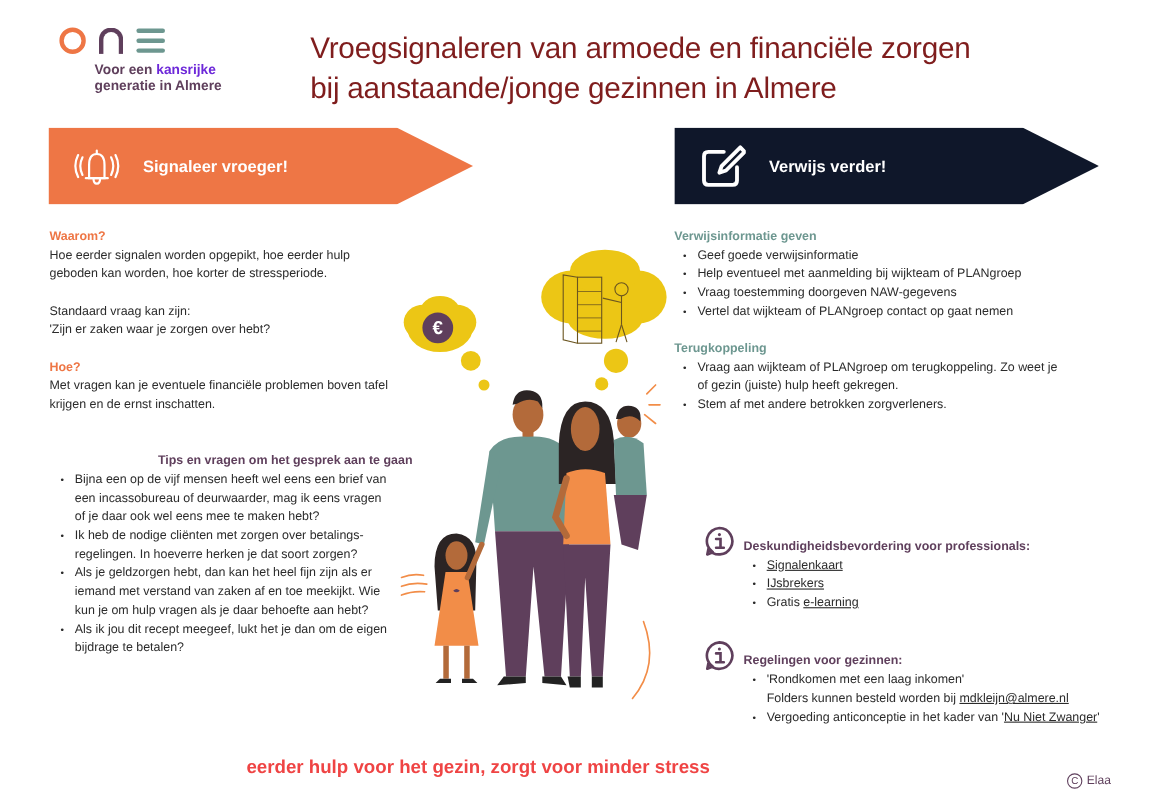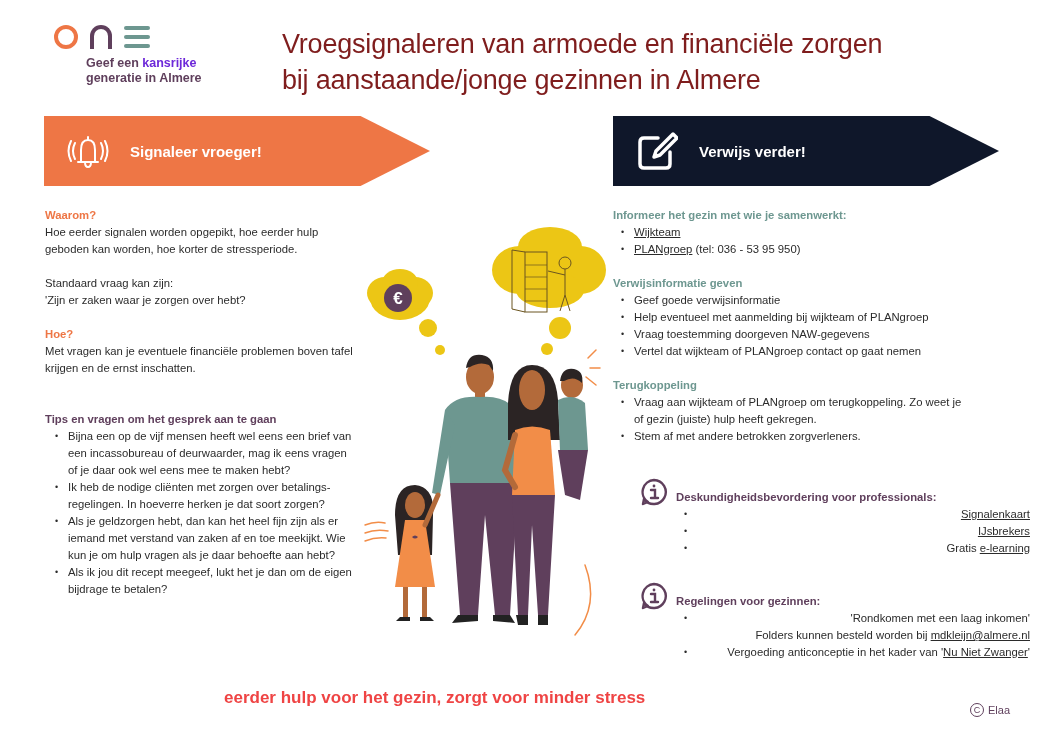--- a/index.html
+++ b/index.html
@@ -65,7 +65,7 @@
       </div>
   </div>
   <div class="logo-tag">
-    <span>Geef een </span><span class="accent">kansrijke</span><br>
+    <span>Voor een </span><span class="accent">kansrijke</span><br>
     <span>generatie in Almere</span>
   </div>
 </div>

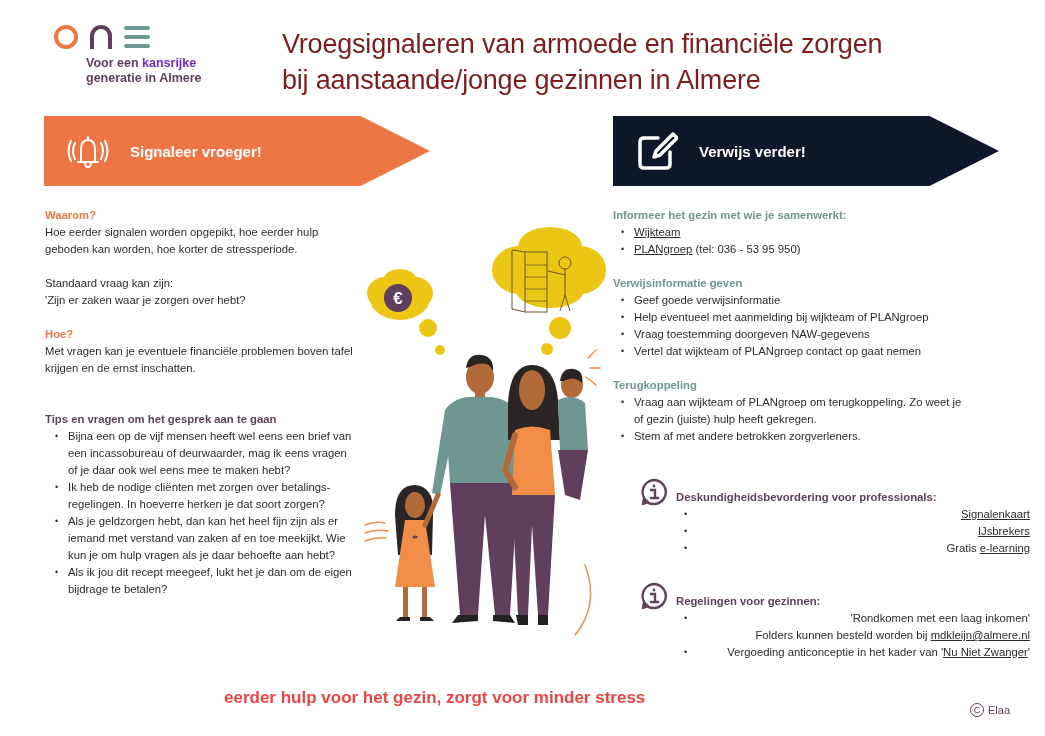--- a/index.html
+++ b/index.html
@@ -217,13 +217,6 @@
 
 <div class="col col-right">
   <div class="para">
-    <div class="h-teal">Informeer het gezin met wie je samenwerkt:</div>
-    <ul class="bul">
-      <li><a class="link">Wijkteam</a><span></span></li>
-      <li><a class="link">PLANgroep</a><span> (tel: 036 - 53 95 950)</span></li>
-    </ul>
-  </div>
-  <div class="para">
     <div class="h-teal">Verwijsinformatie geven</div>
     <ul class="bul">
       <li>Geef goede verwijsinformatie</li>

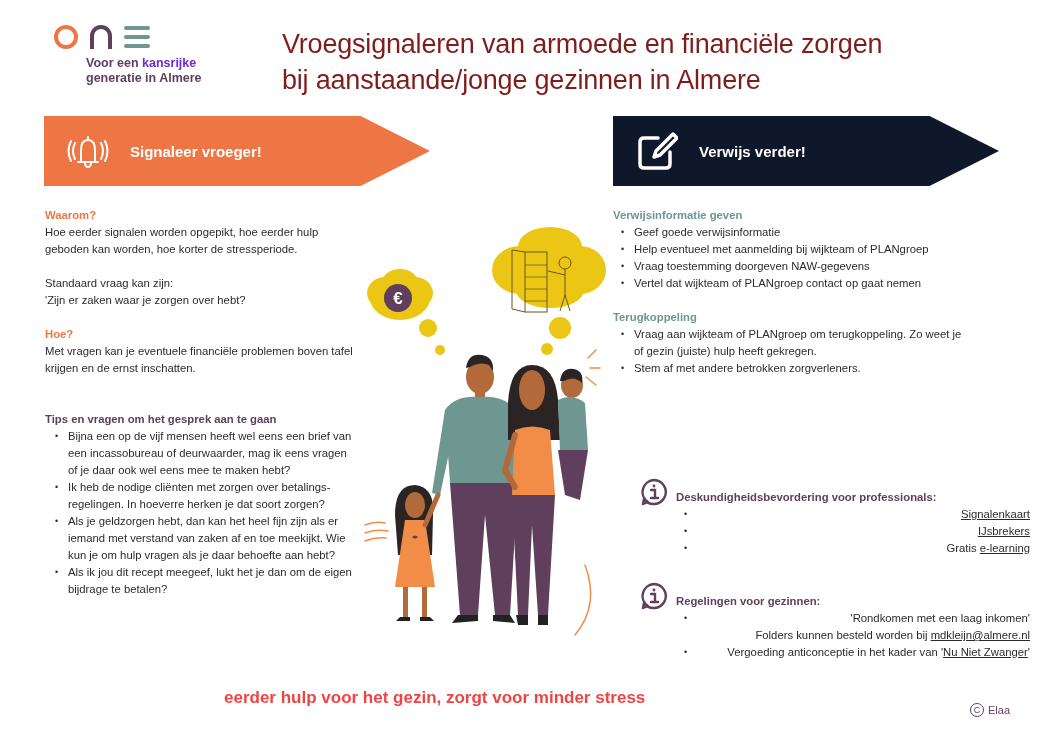--- a/index.html
+++ b/index.html
@@ -30,7 +30,7 @@
   .col-left { left: 45px; top: 207px; width: 330px; }
   .col-right { left: 613px; top: 207px; width: 410px; }
   .h-orange { color: #ee7645; font-weight: bold; font-size: 11.3px; }
-  .h-purple { color: #5f3f5c; font-weight: bold; font-size: 11.3px; }
+  .h-purple { color: #5f3f5c; font-weight: bold; font-size: 11.3px; text-align: right; }
   .h-teal { color: #6d9790; font-weight: bold; font-size: 11.3px; }
   .para { margin-bottom: 17px; }
   ul.bul { list-style: none; padding-left: 21px; }

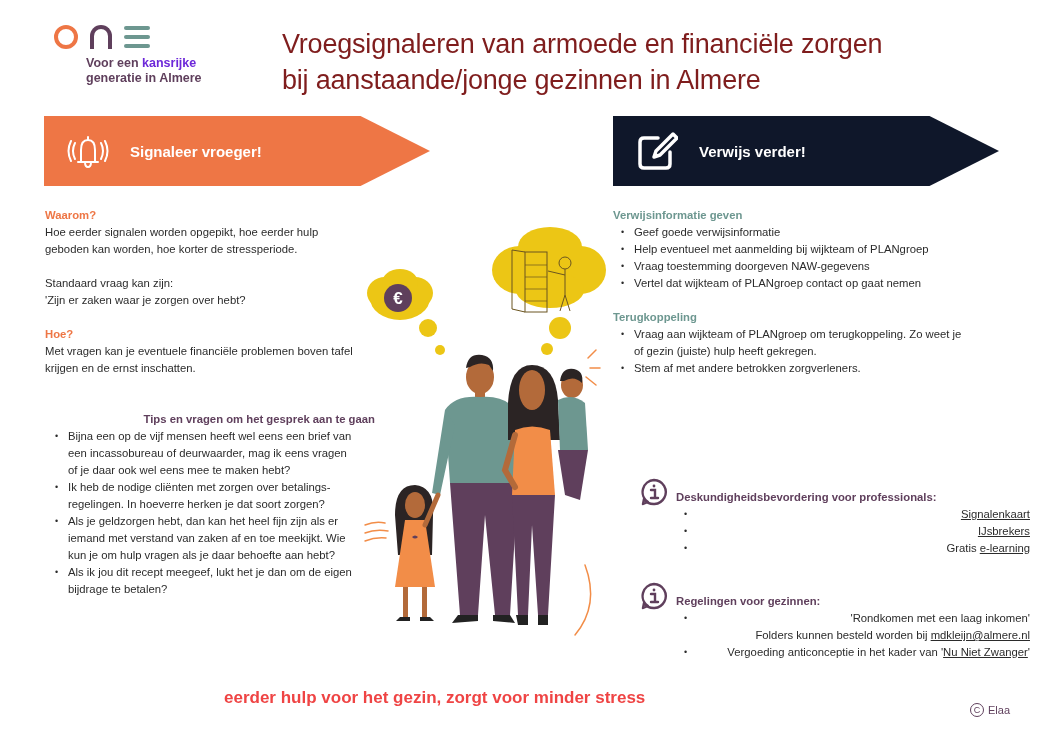--- a/index.html
+++ b/index.html
@@ -41,7 +41,7 @@
   .info-block { position: absolute; left: 640px; width: 390px; font-size: 11.3px; line-height: 17px; }
   .info-block .info-head { display: flex; align-items: flex-end; }
   .info-block .info-icon { width: 28px; height: 28px; margin-right: 8px; }
-  .info-block ul.bul { padding-left: 57px; text-align: right; }
+  .info-block ul.bul { padding-left: 57px; }
 
   
   .illus { position: absolute; left: 360px; top: 225px; width: 250px; height: 420px; }

